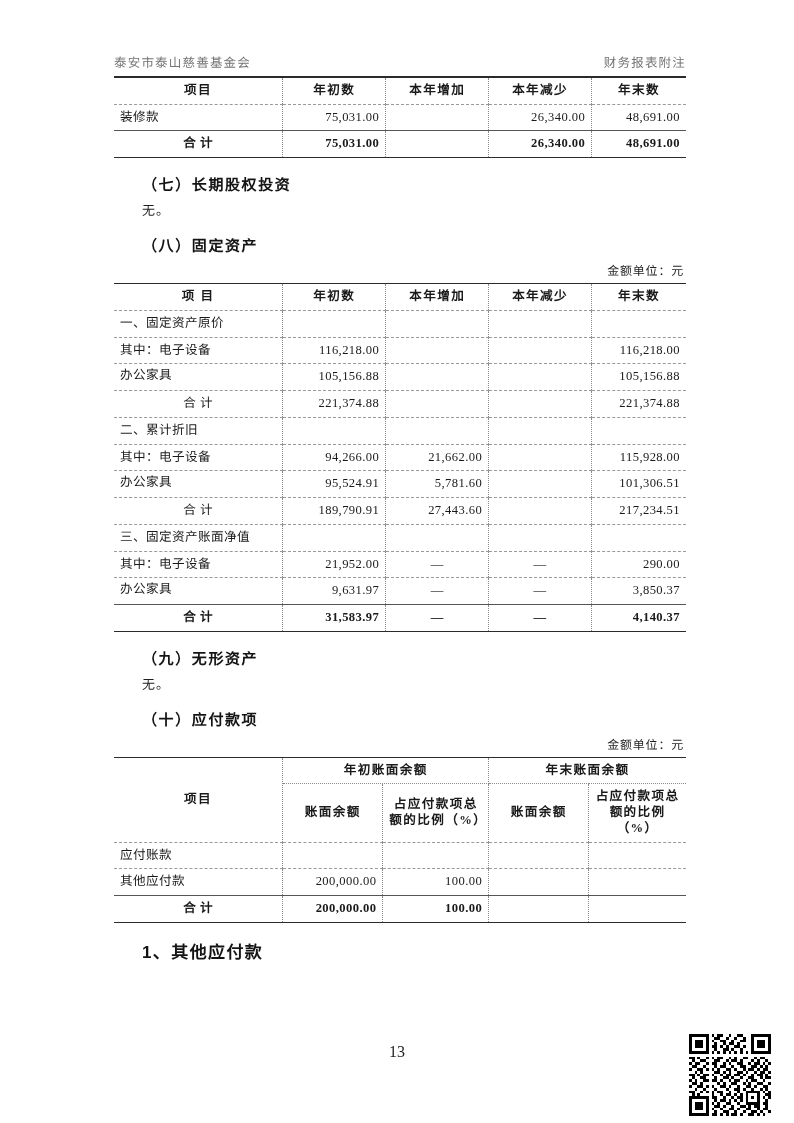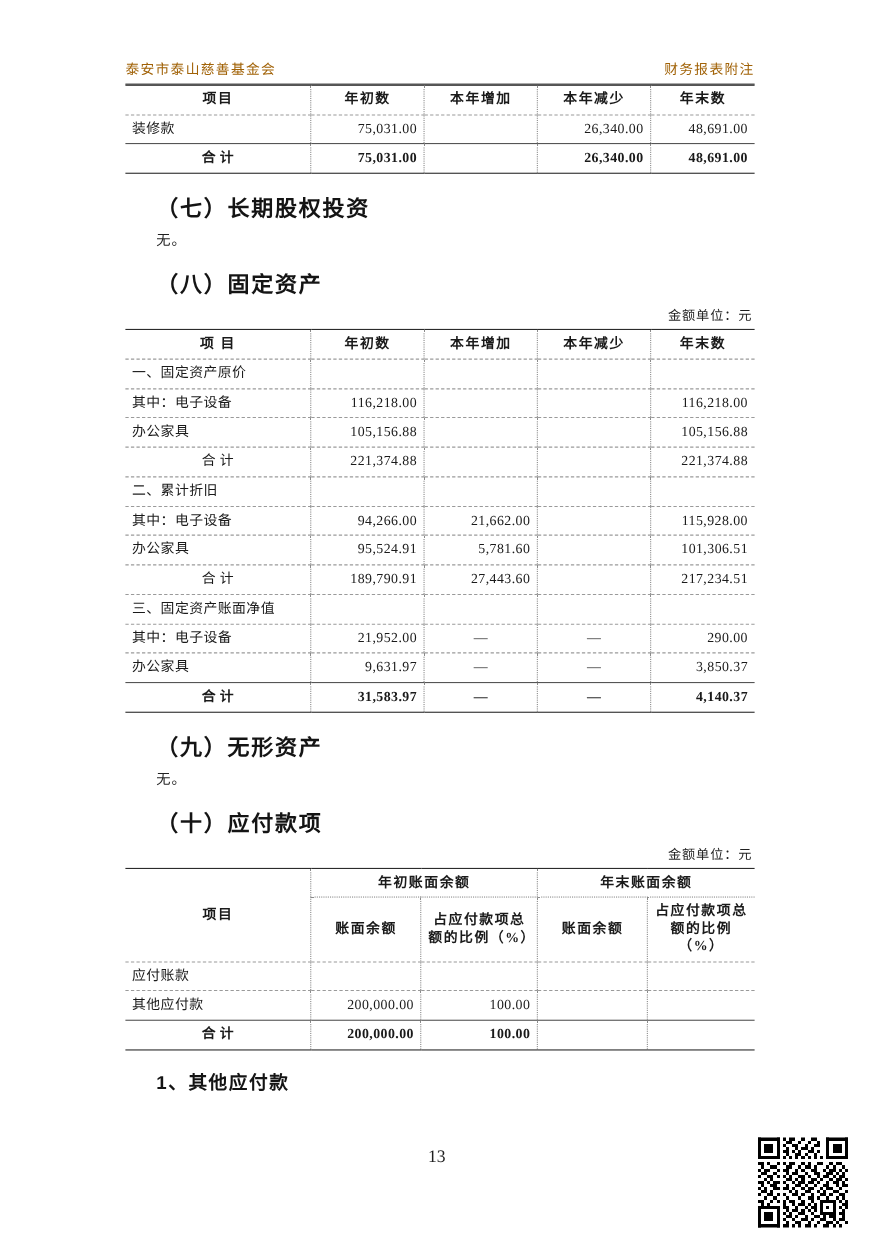--- a/index.html
+++ b/index.html
@@ -40,7 +40,7 @@
     letter-spacing: 1.2px;
     padding-bottom: 5px;
     border-bottom: 1.6px solid #2b2b2b;
-    color: #a16207;
+    color: #737373;
   }
   .running-head .rh-left { white-space: nowrap; }
   .running-head .rh-right { white-space: nowrap; }

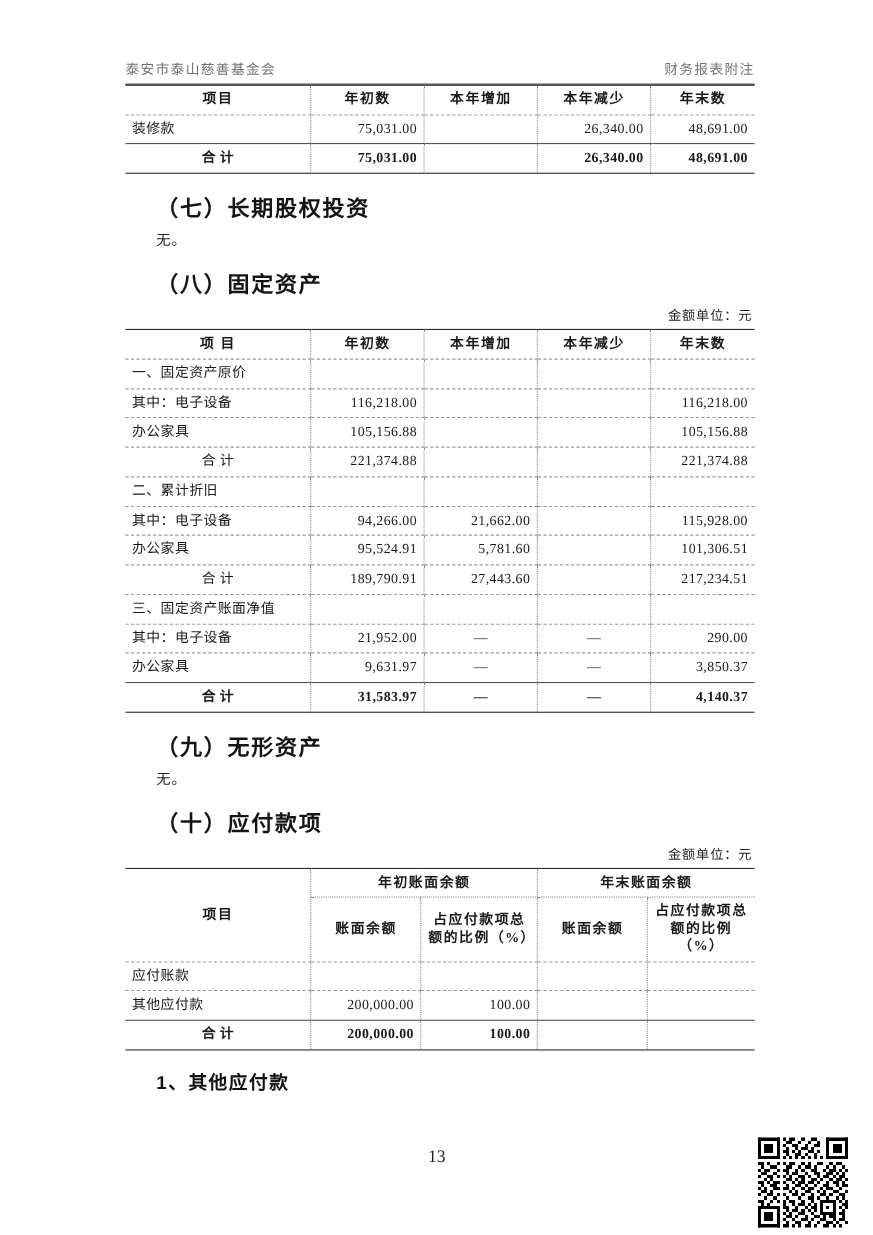--- a/index.html
+++ b/index.html
@@ -49,7 +49,7 @@
   .heading {
     font-family: "Liberation Sans", "DejaVu Sans", sans-serif;
     font-weight: bold;
-    font-size: 20px;
+    font-size: 15px;
     letter-spacing: 1.6px;
     margin: 15px 0 6px 28px;
     color: #141414;

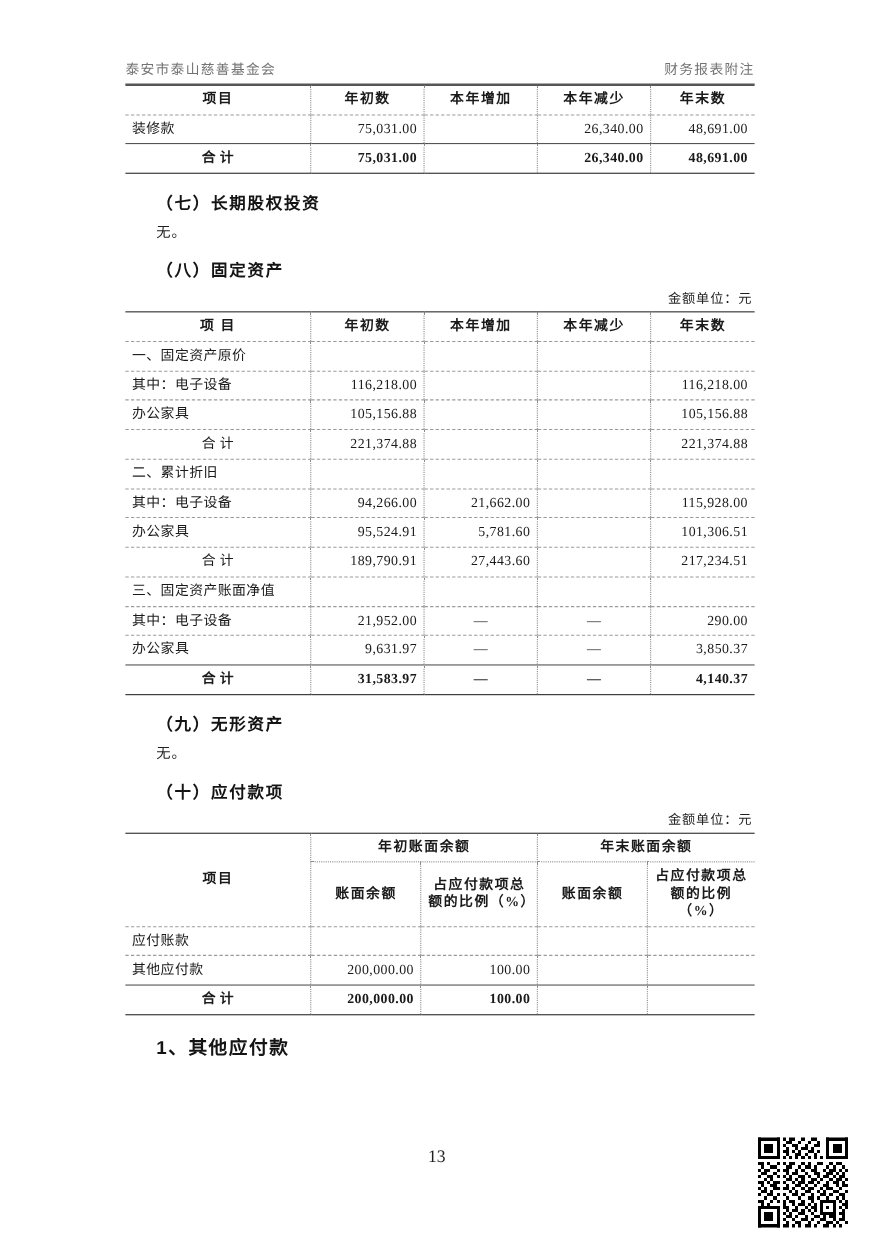--- a/index.html
+++ b/index.html
@@ -116,7 +116,7 @@
   .c-ctr   { text-align: center; }
 
   .indent1 { padding-left: 10px; }
-  .indent2 { padding-left: 46px; }
+  .indent2 { padding-left: 46px; font-family: Liberation Mono, monospace; }
   .spaced  { letter-spacing: 6px; }
   .spaced-sm { letter-spacing: 4px; margin-top: 26px; }
 

